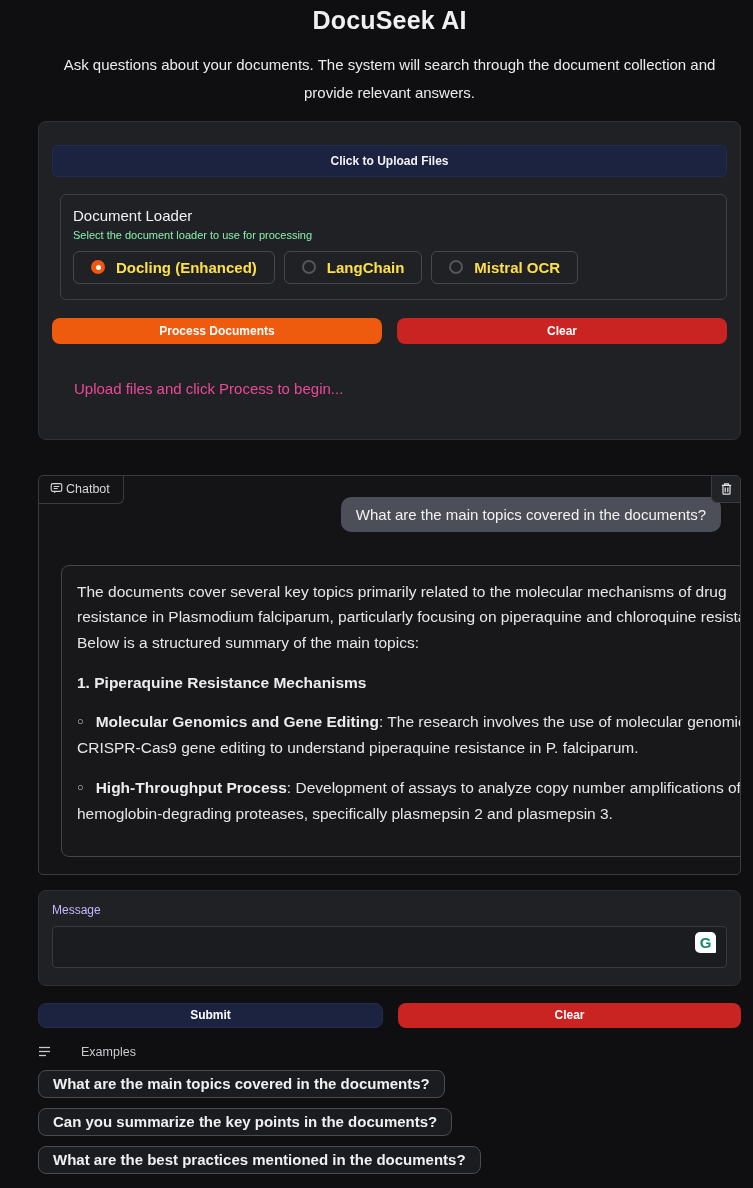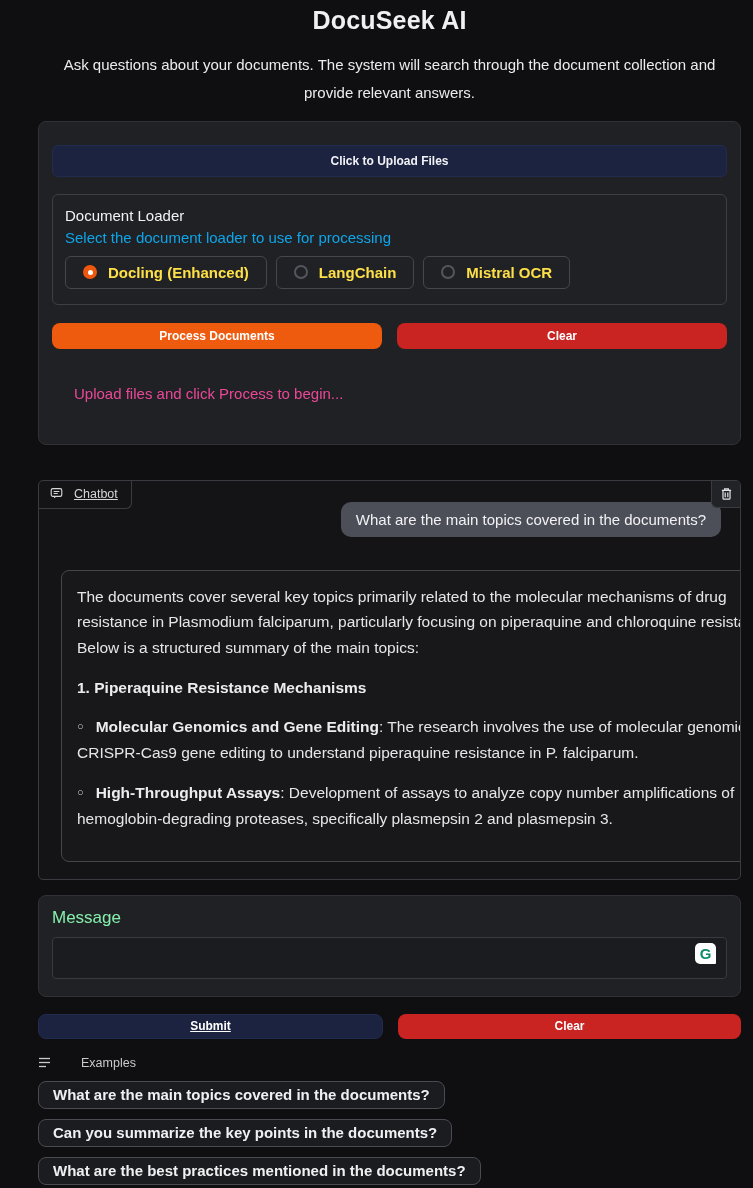--- a/index.html
+++ b/index.html
@@ -21,7 +21,7 @@
   .acc-caret { font-size:11px; color:#e9e9ec; padding-right:2px; }
   .upload-btn { margin-top:11px; height:32px; width:100%; background:#1b2340; border:1px solid #232c4e; border-radius:6px;
                 color:#f2f2f5; font-size:12px; font-weight:600; display:flex; align-items:center; justify-content:center; cursor:pointer; }
-  .loader-group { margin-top:17px; border:1px solid #3e3f44; border-radius:6px; padding:12px 12px 15px; }
+  .loader-group { margin-top:17px; border:1px solid #3e3f44; border-radius:6px; padding:12px 12px 15px;margin-left:8px; }
   .group-label { font-size:15px; color:#f2f2f5; }
   .group-info { margin-top:5px; font-size:15px; color:#0ea5e9; }
   .radio-row { margin-top:10px; display:flex; gap:9px; }

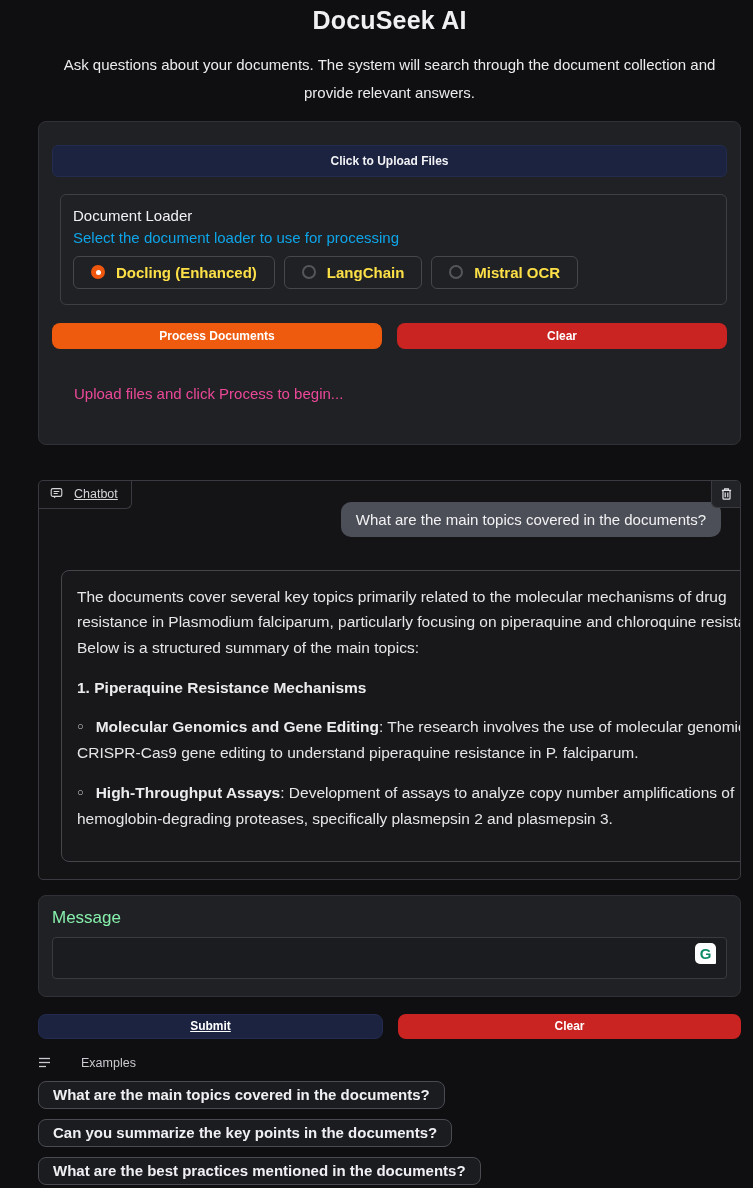--- a/index.html
+++ b/index.html
@@ -23,7 +23,7 @@
                 color:#f2f2f5; font-size:12px; font-weight:600; display:flex; align-items:center; justify-content:center; cursor:pointer; }
   .loader-group { margin-top:17px; border:1px solid #3e3f44; border-radius:6px; padding:12px 12px 15px;margin-left:8px; }
   .group-label { font-size:15px; color:#f2f2f5; }
-  .group-info { margin-top:5px; font-size:15px; color:#0ea5e9; }
+  .group-info { margin-top:5px; font-size:11px; color:#86efac; }
   .radio-row { margin-top:10px; display:flex; gap:9px; }
   .radio-chip { display:flex; align-items:center; gap:11px; border:1px solid #46474c; border-radius:6px; height:33px;
                 padding:0 17px; cursor:pointer; background:transparent; }

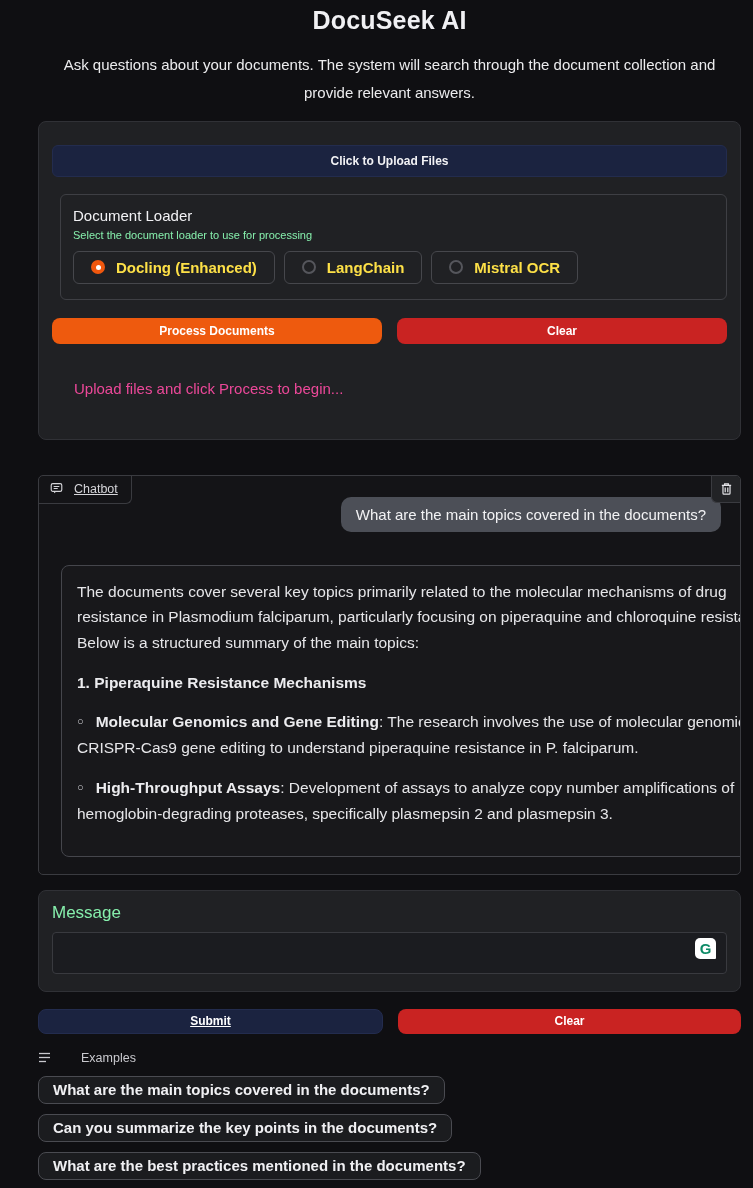--- a/index.html
+++ b/index.html
@@ -41,8 +41,8 @@
   
   .chatbot { position:relative; margin-top:35px; height:400px; background:#141417; border:1px solid #3a3b40;
              border-radius:5px; overflow:hidden; }
-  .chat-tab { position:absolute; top:0; left:0; display:flex; align-items:center; gap:11px; padding:6px 13px 7px 11px;
-              border-right:1px solid #3a3b40; border-bottom:1px solid #3a3b40; border-bottom-right-radius:6px; color:#d6d6da;text-decoration:underline; }
+  .chat-tab { position:absolute; top:0; left:0; display:flex; align-items:center; gap:3px; padding:6px 13px 7px 11px;
+              border-right:1px solid #3a3b40; border-bottom:1px solid #3a3b40; border-bottom-right-radius:6px; color:#d6d6da; }
   .chat-tab svg { display:block; }
   .chat-tab-label { font-size:12.5px; }
   .trash-btn { position:absolute; top:0; right:0; width:29px; height:27px; display:flex; align-items:center; justify-content:center;

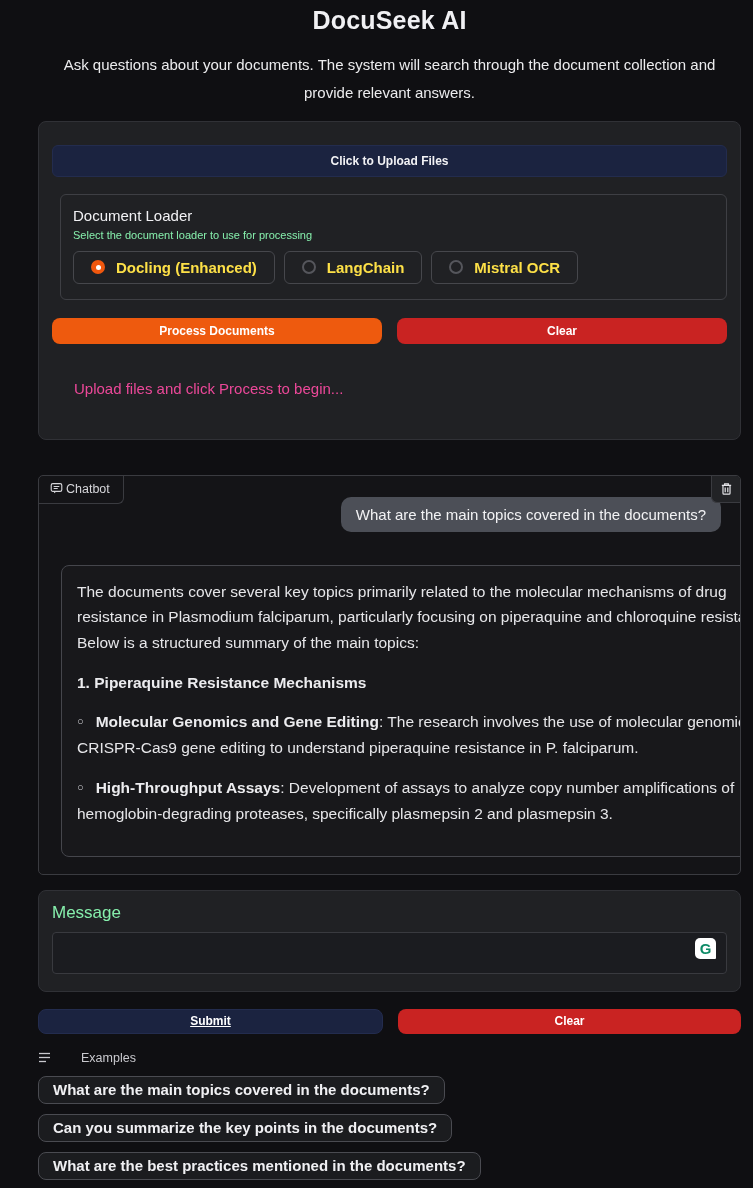--- a/index.html
+++ b/index.html
@@ -150,7 +150,7 @@
           <p>The documents cover several key topics primarily related to the molecular mechanisms of drug resistance in Plasmodium falciparum, particularly focusing on piperaquine and chloroquine resistance. Below is a structured summary of the main topics:</p>
           <p class="bot-heading">1. Piperaquine Resistance Mechanisms</p>
           <p class="bullet"><span class="marker">○</span><strong>Molecular Genomics and Gene Editing</strong><span>: The research involves the use of molecular genomics and CRISPR-Cas9 gene editing to understand piperaquine resistance in P. falciparum.</span></p>
-          <p class="bullet"><span class="marker">○</span><strong>High-Throughput Assays</strong><span>: Development of assays to analyze copy number amplifications of hemoglobin-degrading proteases, specifically plasmepsin 2 and plasmepsin 3.</span></p>
+          <p class="bullet"><span class="marker">○</span><strong>High-Throughput Process</strong><span>: Development of assays to analyze copy number amplifications of hemoglobin-degrading proteases, specifically plasmepsin 2 and plasmepsin 3.</span></p>
 
         </div>
       </div>

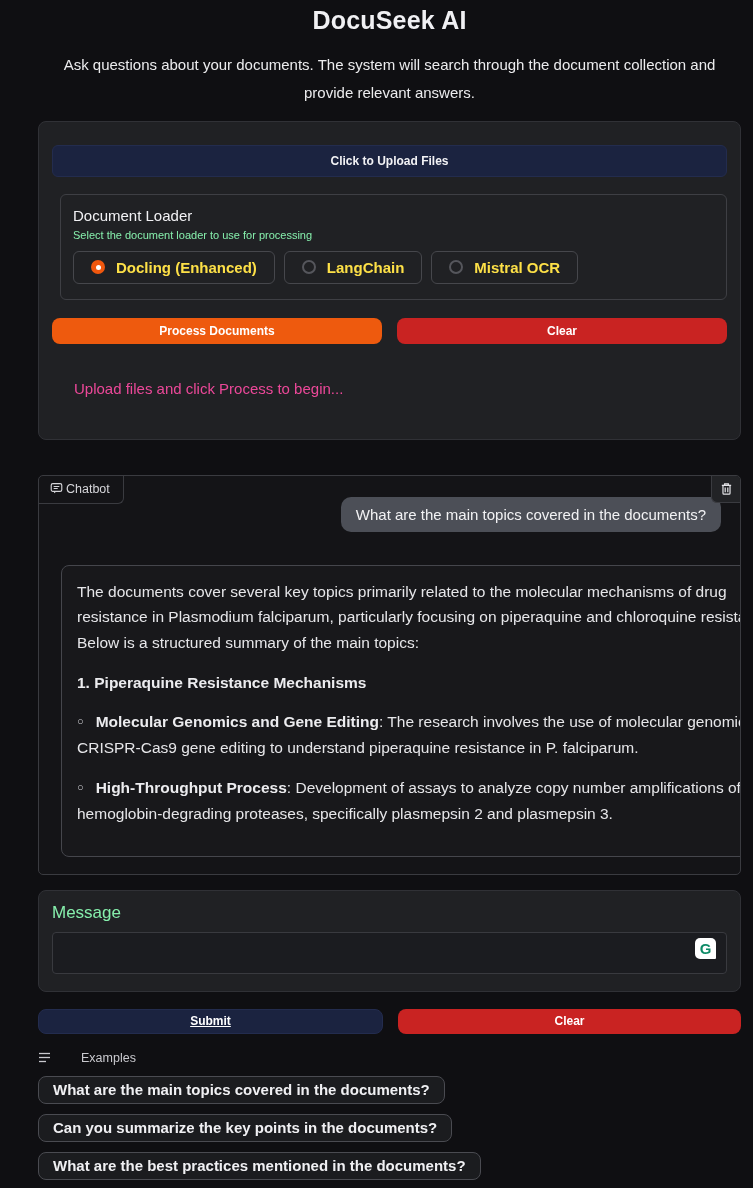--- a/index.html
+++ b/index.html
@@ -61,7 +61,7 @@
 
   
   .message-panel { margin-top:15px; padding:12px 13px 13px; }
-  .msg-label { font-size:17px; color:#86efac; }
+  .msg-label { font-size:12px; color:#c4b5fd; }
   .msg-input-wrap { position:relative; margin-top:9px; }
   .msg-input { width:100%; height:42px; background:#1b1c20; border:1px solid #393a3f; border-radius:4px; resize:none;
                color:#f0f0f3; font-family:inherit; font-size:14px; padding:6px 34px 6px 9px; outline:none; }

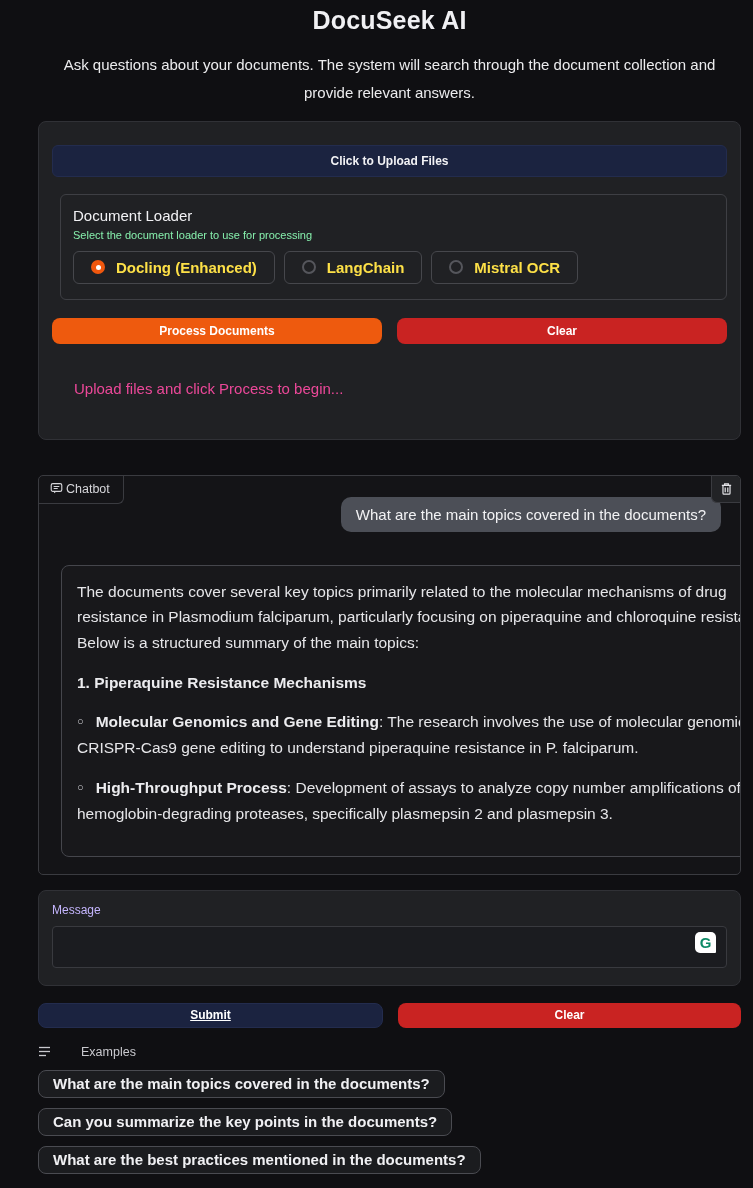--- a/index.html
+++ b/index.html
@@ -71,7 +71,7 @@
 
   
   .action-row { margin-top:17px; display:flex; gap:15px; }
-  .btn-navy { background:#1b2340; border:1px solid #232c4e;text-decoration:underline; }
+  .btn-navy { background:#1b2340; border:1px solid #232c4e; }
   .action-row .btn { height:25px; }
 
   

